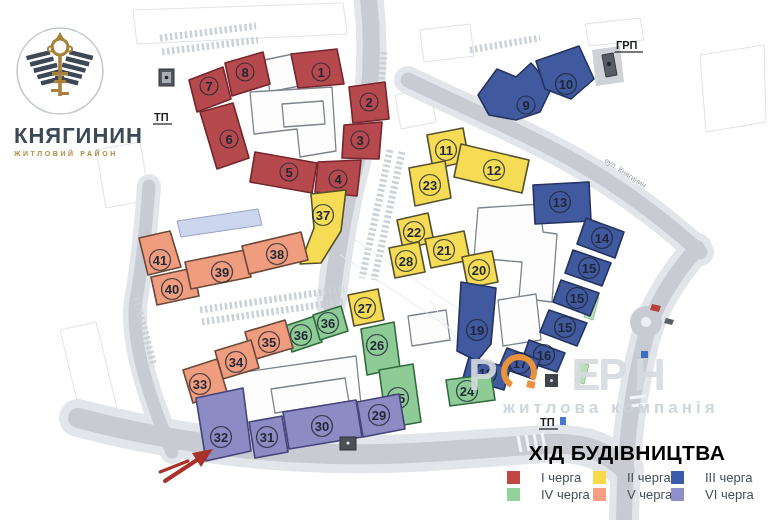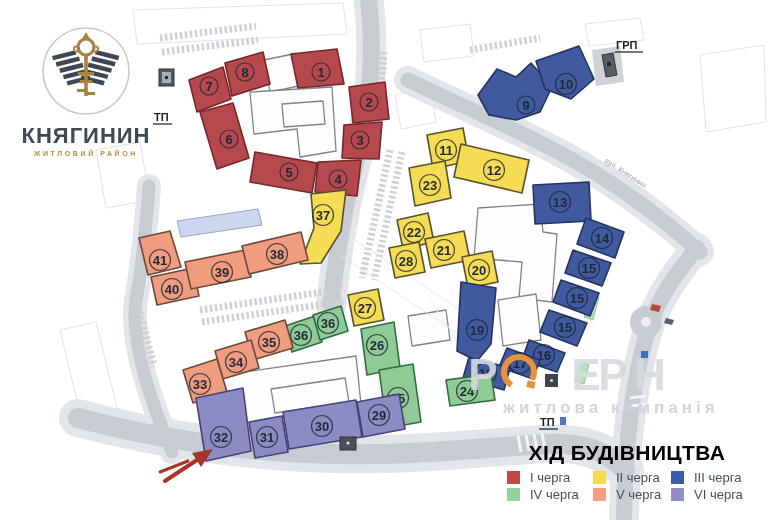--- a/index.html
+++ b/index.html
@@ -7,7 +7,7 @@
          font-family:"Liberation Sans",sans-serif}
   .stage svg.map{position:absolute;left:0;top:0}
   
-  .logo{position:absolute;left:14px;top:26px;width:144px;text-align:center}
+  .logo{position:absolute;left:14px;top:26px;width:144px;}
   .logo-title{font-size:22px;font-weight:bold;color:#3e4956;letter-spacing:1px;line-height:1;margin-top:5px}
   .logo-sub{font-size:7px;font-weight:bold;color:#b08d41;letter-spacing:2.6px;margin-top:3px}
   

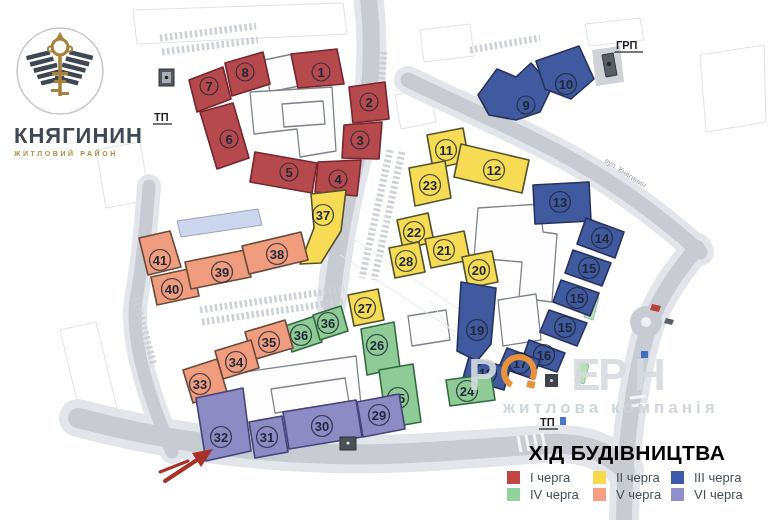--- a/index.html
+++ b/index.html
@@ -14,7 +14,7 @@
   .legend{position:absolute;left:499px;top:441px;width:256px}
   .legend-title{font-size:21px;font-weight:bold;color:#000000;text-align:center;letter-spacing:.4px}
   #legend-items{display:grid;grid-template-columns:86px 78px 88px;row-gap:2px;margin:5px 0 0 8px}
-  .lg-item{display:flex;align-items:center;gap:10px}
+  .lg-item{display:flex;align-items:center;gap:21px}
   .sw{width:13px;height:13px;display:inline-block;flex:0 0 13px}
   .lg-lab{font-size:13px;color:#454f59;white-space:nowrap}
   

